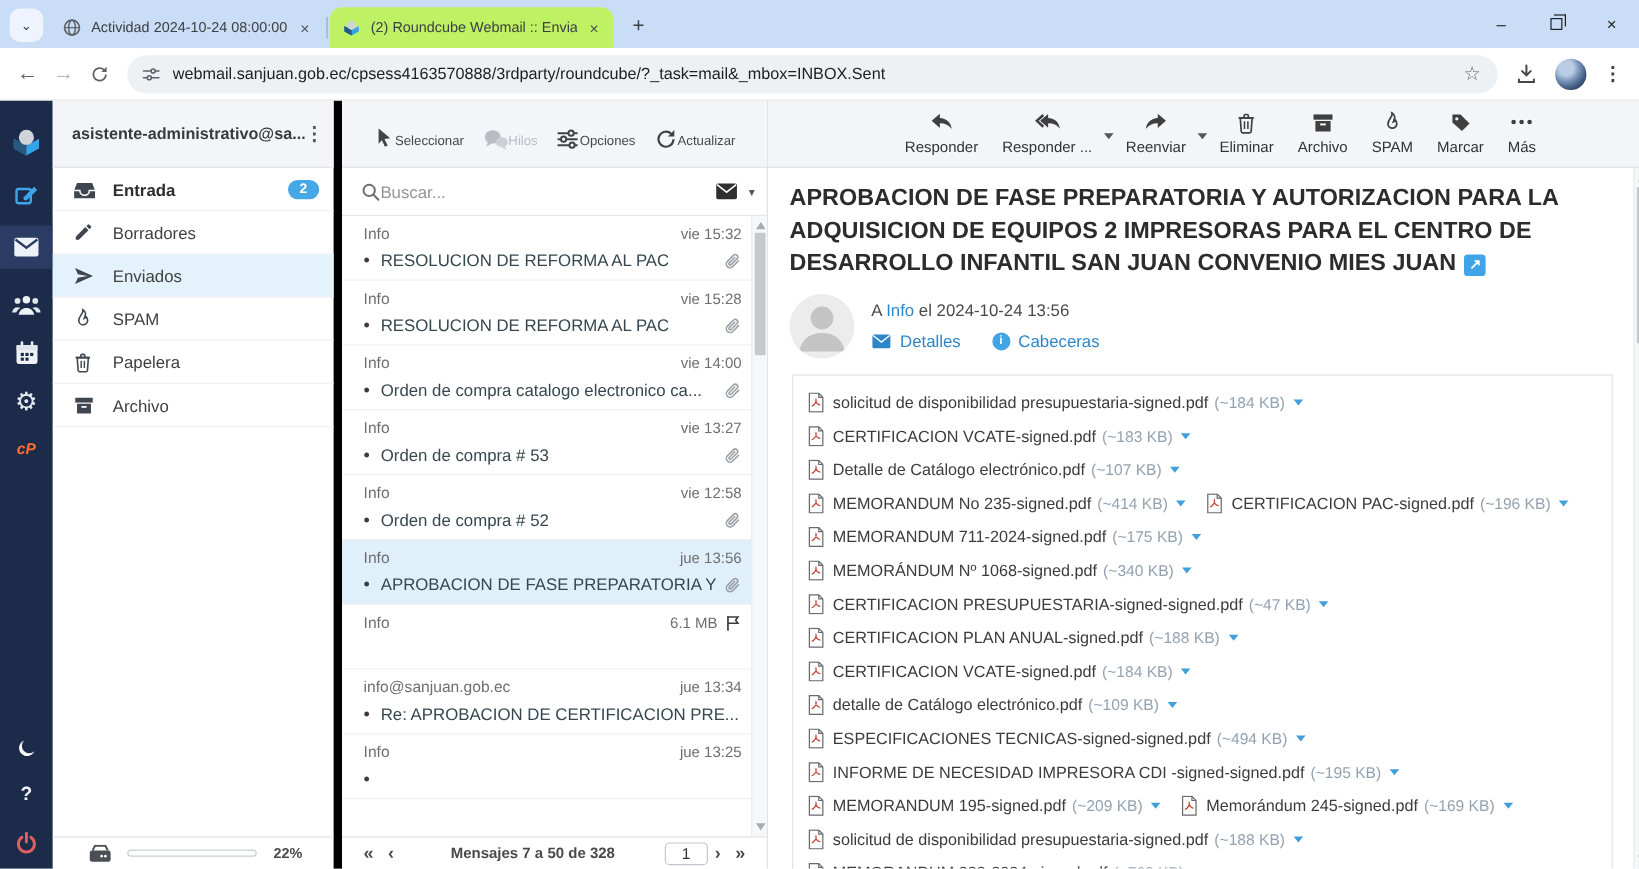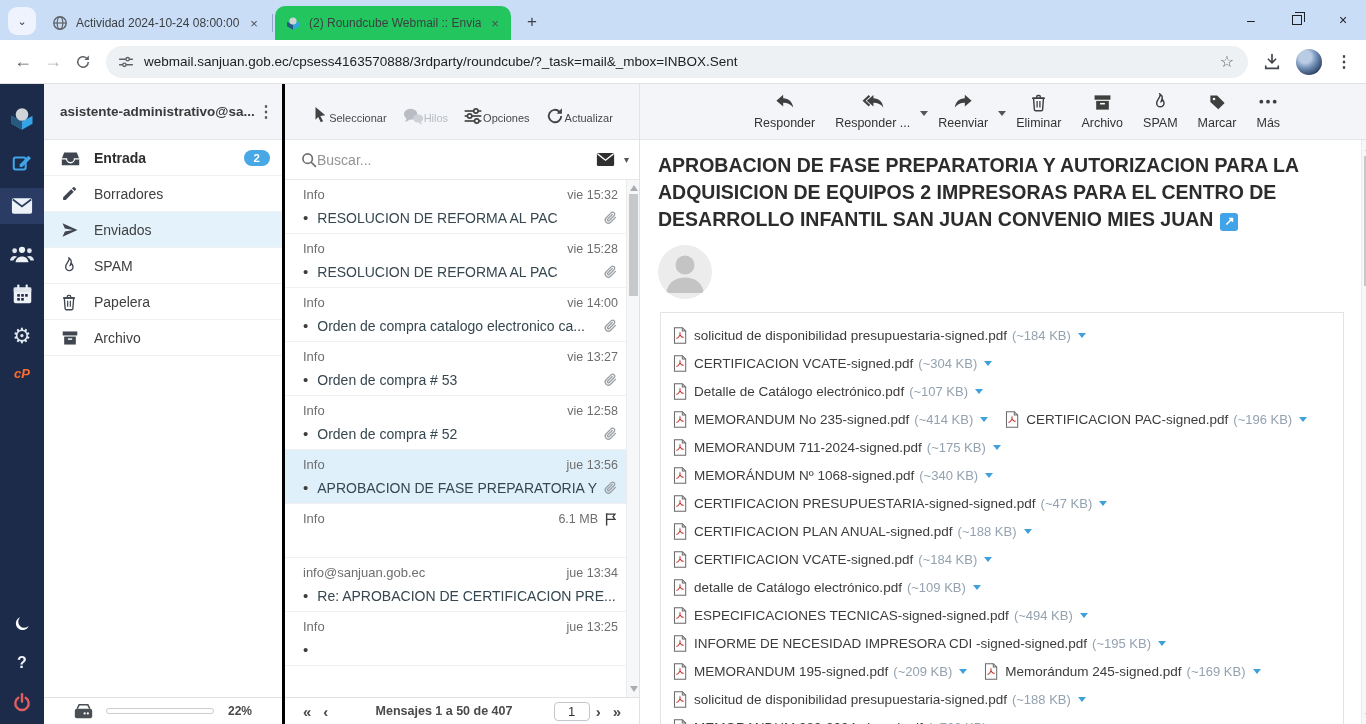--- a/index.html
+++ b/index.html
@@ -17,7 +17,7 @@
   .tab .ttl { flex:1; font-size:12px; color:#3c4043; white-space:nowrap; overflow:hidden; }
   .tab .cls { width:16px; height:16px; border-radius:50%; display:flex; align-items:center;
     justify-content:center; font-size:13px; color:#4b4f54; margin-left:6px; }
-  .tab.active { background:#22c55e; border-radius:10px 10px 0 0; height:34px; width:236px; }
+  .tab.active { background:#bef264; border-radius:10px 10px 0 0; height:34px; width:236px; }
   .tabsep { width:1px; height:18px; background:#93a8c9; margin:0 2px 8px 2px; }
   .newtab { width:26px; height:26px; margin:0 0 5px 8px; display:flex; align-items:center;
     justify-content:center; font-size:17px; color:#3c4043; }

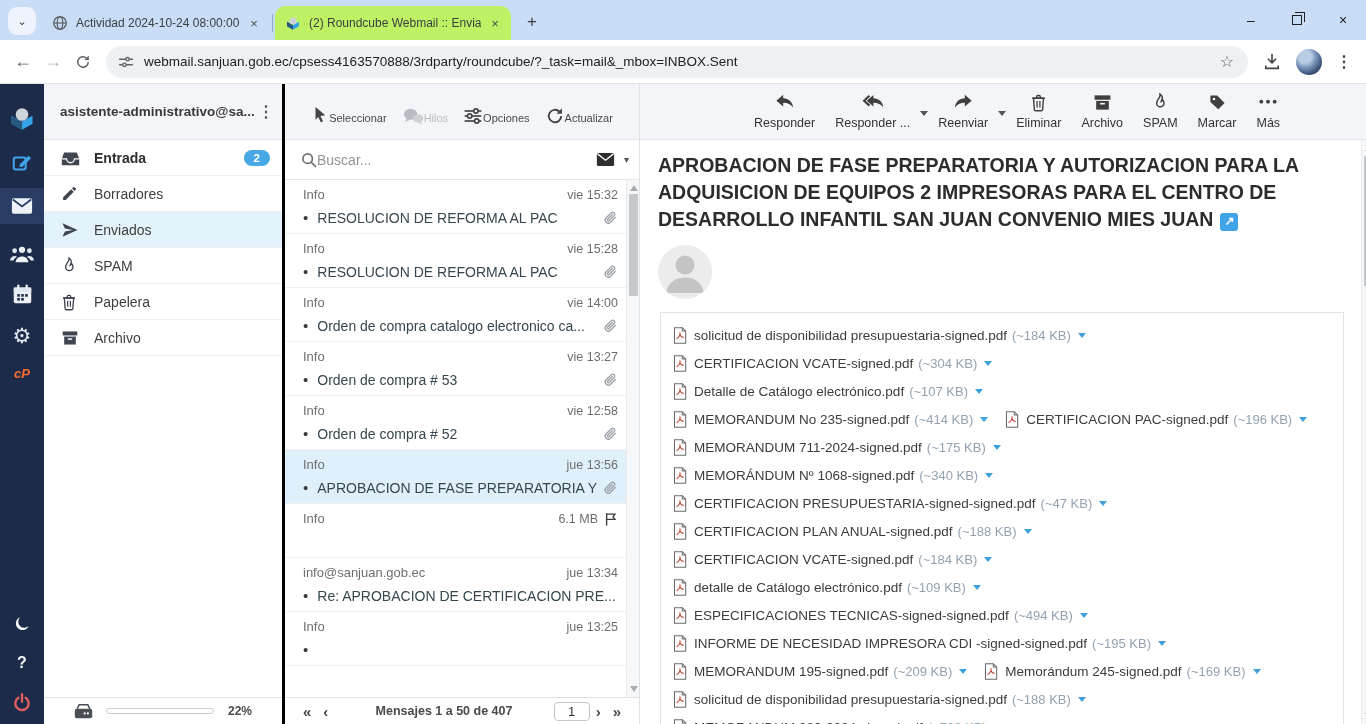--- a/index.html
+++ b/index.html
@@ -54,7 +54,7 @@
   .help-glyph { color:#f2f5fa; font-size:16px; font-weight:bold; }
   .cp-glyph { color:var(--cpanel); font-weight:bold; font-style:italic; font-size:13px; }
 
-  .folders { width:241px; flex:0 0 241px; background:#fff; border-right:3px solid #000000;
+  .folders { width:241px; flex:0 0 241px; background:#fff; border-right:7px solid #000000;
     display:flex; flex-direction:column; }
   .fhead { height:56px; background:#f3f5f8; border-bottom:1px solid #e2e5e9; display:flex;
     align-items:center; padding:0 8px 0 16px; }

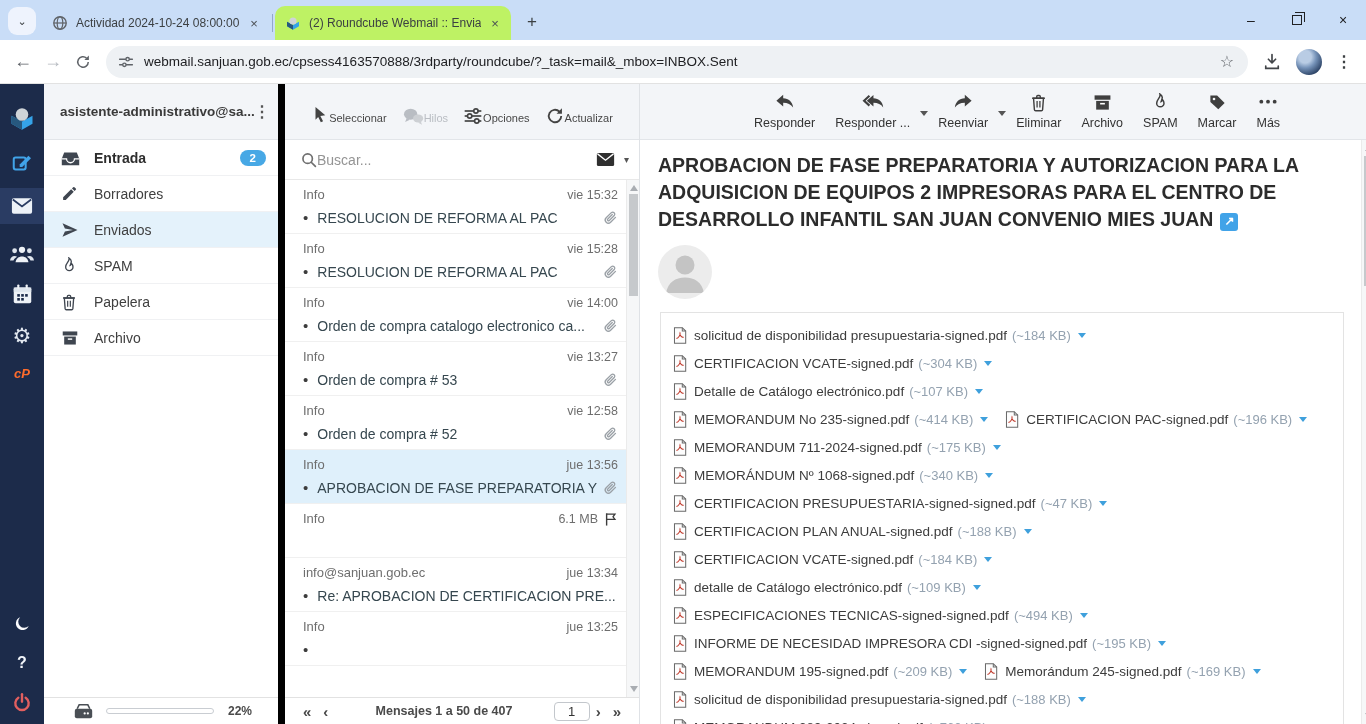--- a/index.html
+++ b/index.html
@@ -626,6 +626,23 @@
               <path d="M8 48c2-11 9.5-15.5 19-15.5S44 37 46 48z" fill="#c4c4c4"></path>
             </svg>
           </div>
+          <div class="fromdata">
+            <div class="fromline">
+              <span>A</span>
+              <a>Info</a>
+              <span>el 2024-10-24 13:56</span>
+            </div>
+            <div class="metaline">
+              <svg width="17" height="13" viewBox="0 0 20 16" style="color:#2e86c8">
+                <rect x="0.8" y="1" width="18.4" height="14" rx="1.6" fill="currentColor"></rect>
+                <path d="M1.5 2l8.5 6.7L18.5 2" fill="none" stroke="#fff" stroke-width="1.4"></path>
+              </svg>
+              <a>Detalles</a>
+              <span class="sep"></span>
+              <span class="infodot">i</span>
+              <a>Cabeceras</a>
+            </div>
+          </div>
         </div>
 
         <div class="attbox">

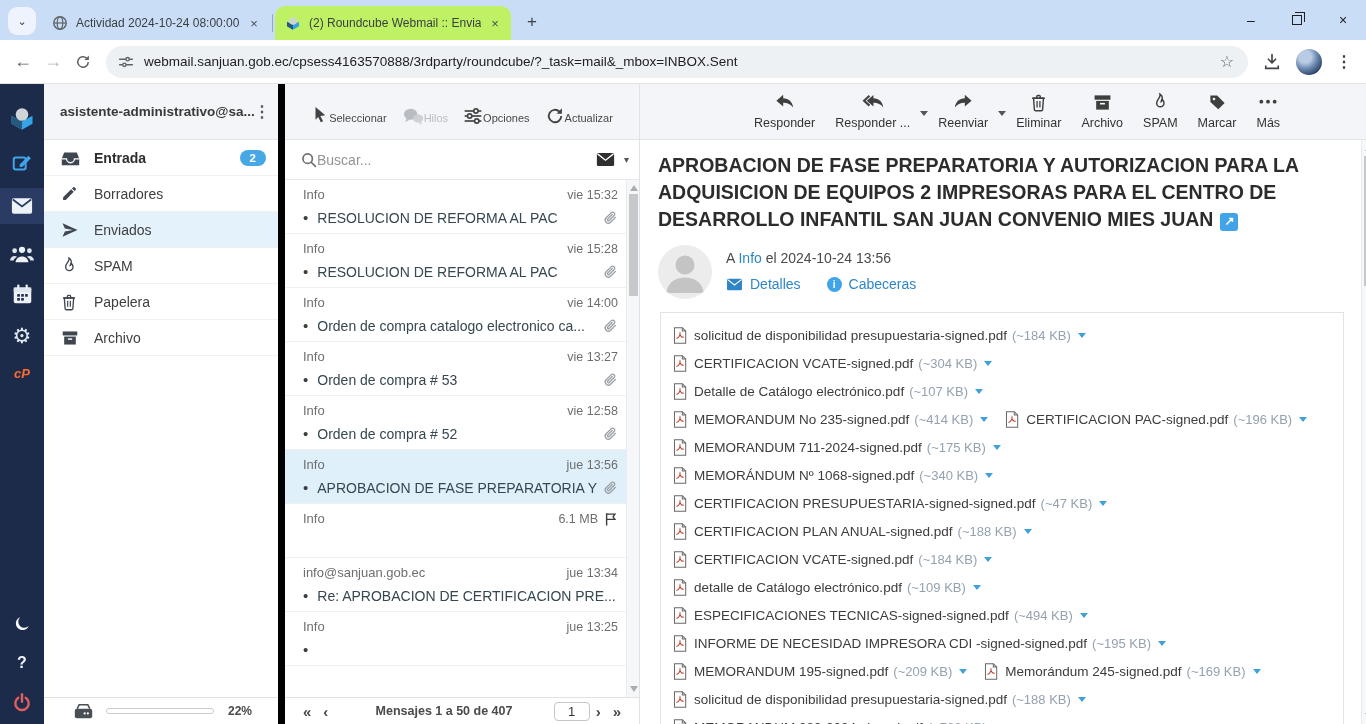--- a/index.html
+++ b/index.html
@@ -665,7 +665,7 @@
       <path d="M3.8 13.5c2.2-.6 5.2-4.4 4.2-6.6-.8 2.2 1.6 5.4 4.2 5.3" fill="none" stroke="#c0392b" stroke-width="1.2"></path>
     </svg>
     <span class="aname">CERTIFICACION VCATE-signed.pdf</span>
-    <span class="asize">(~304 KB)</span>
+    <span class="asize">(~183 KB)</span>
     <span class="acaret"></span>
   </span>
 

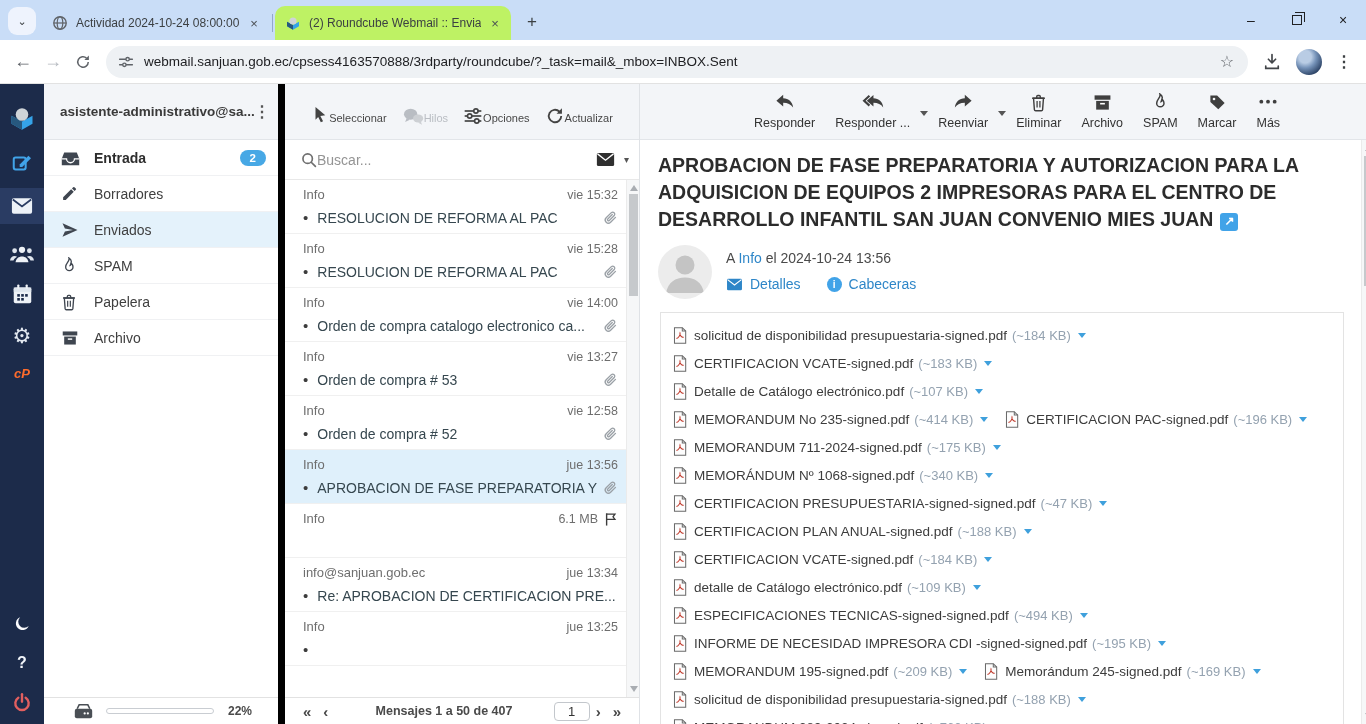--- a/index.html
+++ b/index.html
@@ -547,7 +547,7 @@
       <div class="lfooter">
         <span class="pgnav">«</span>
         <span class="pgnav">‹</span>
-        <span class="pgtext">Mensajes 1 a 50 de 407</span>
+        <span class="pgtext">Mensajes 7 a 50 de 328</span>
         <input class="pginput" value="1" style="">
         <span class="pgnav">›</span>
         <span class="pgnav">»</span>

